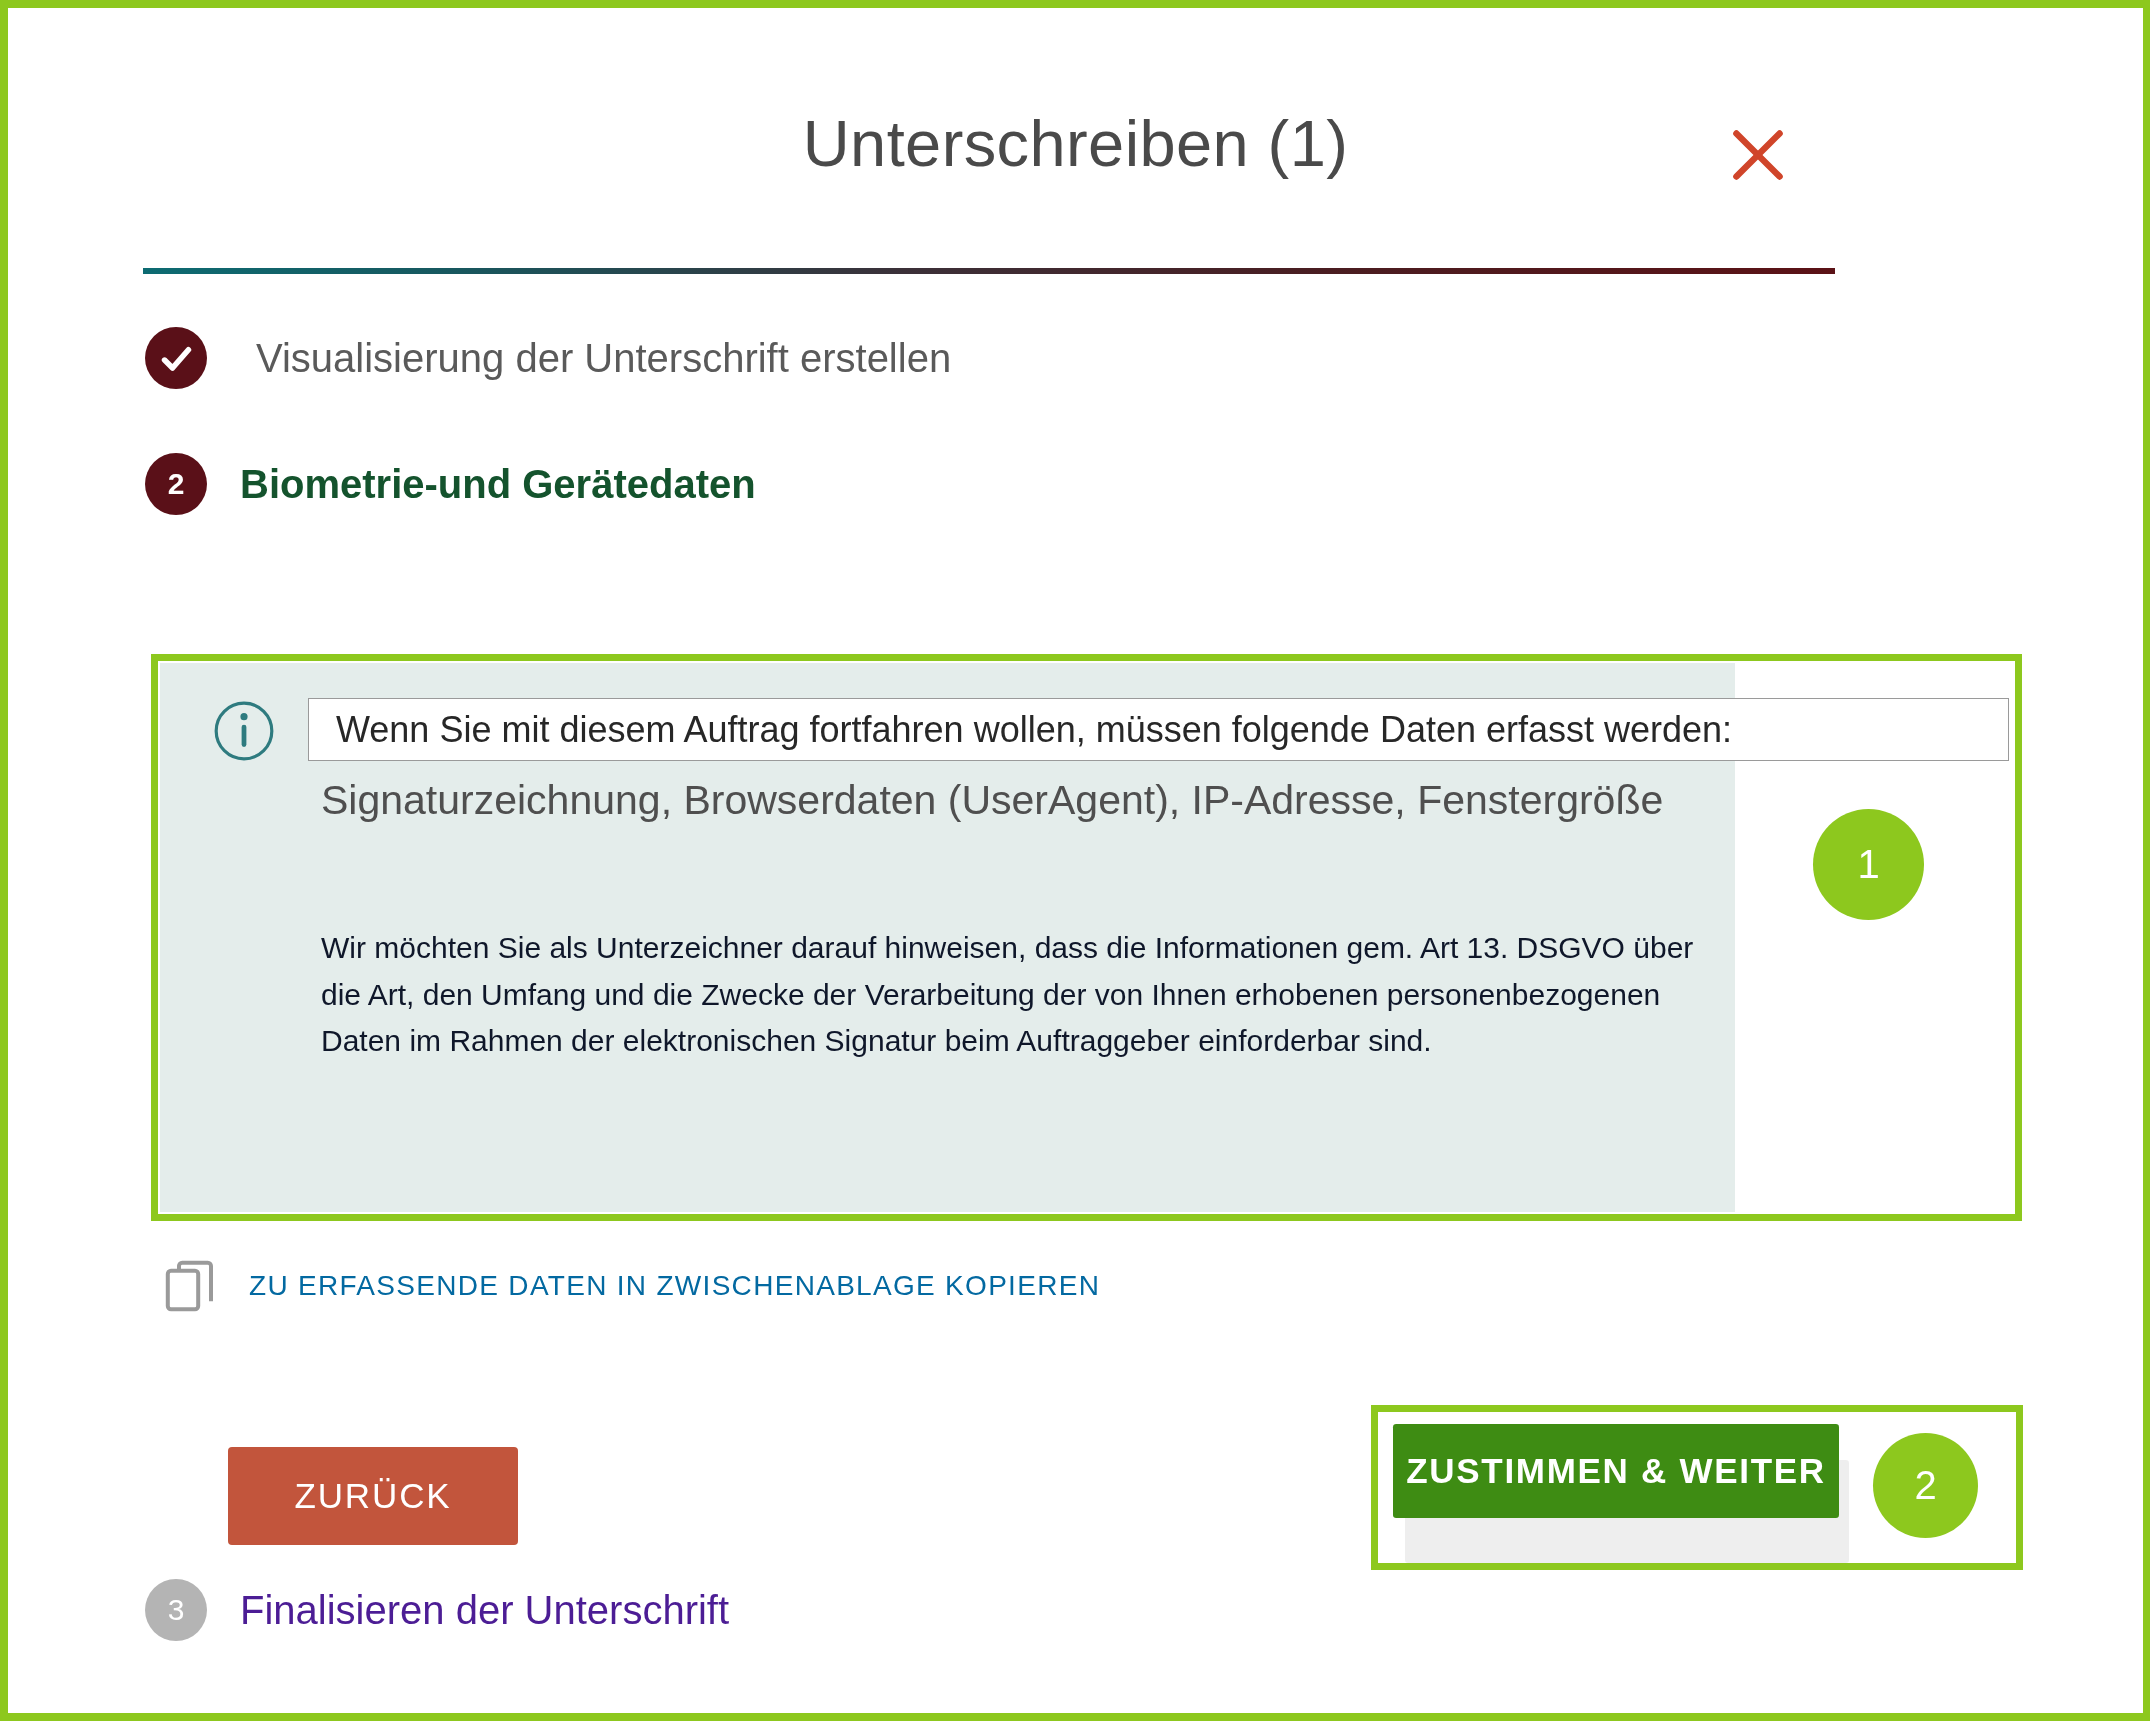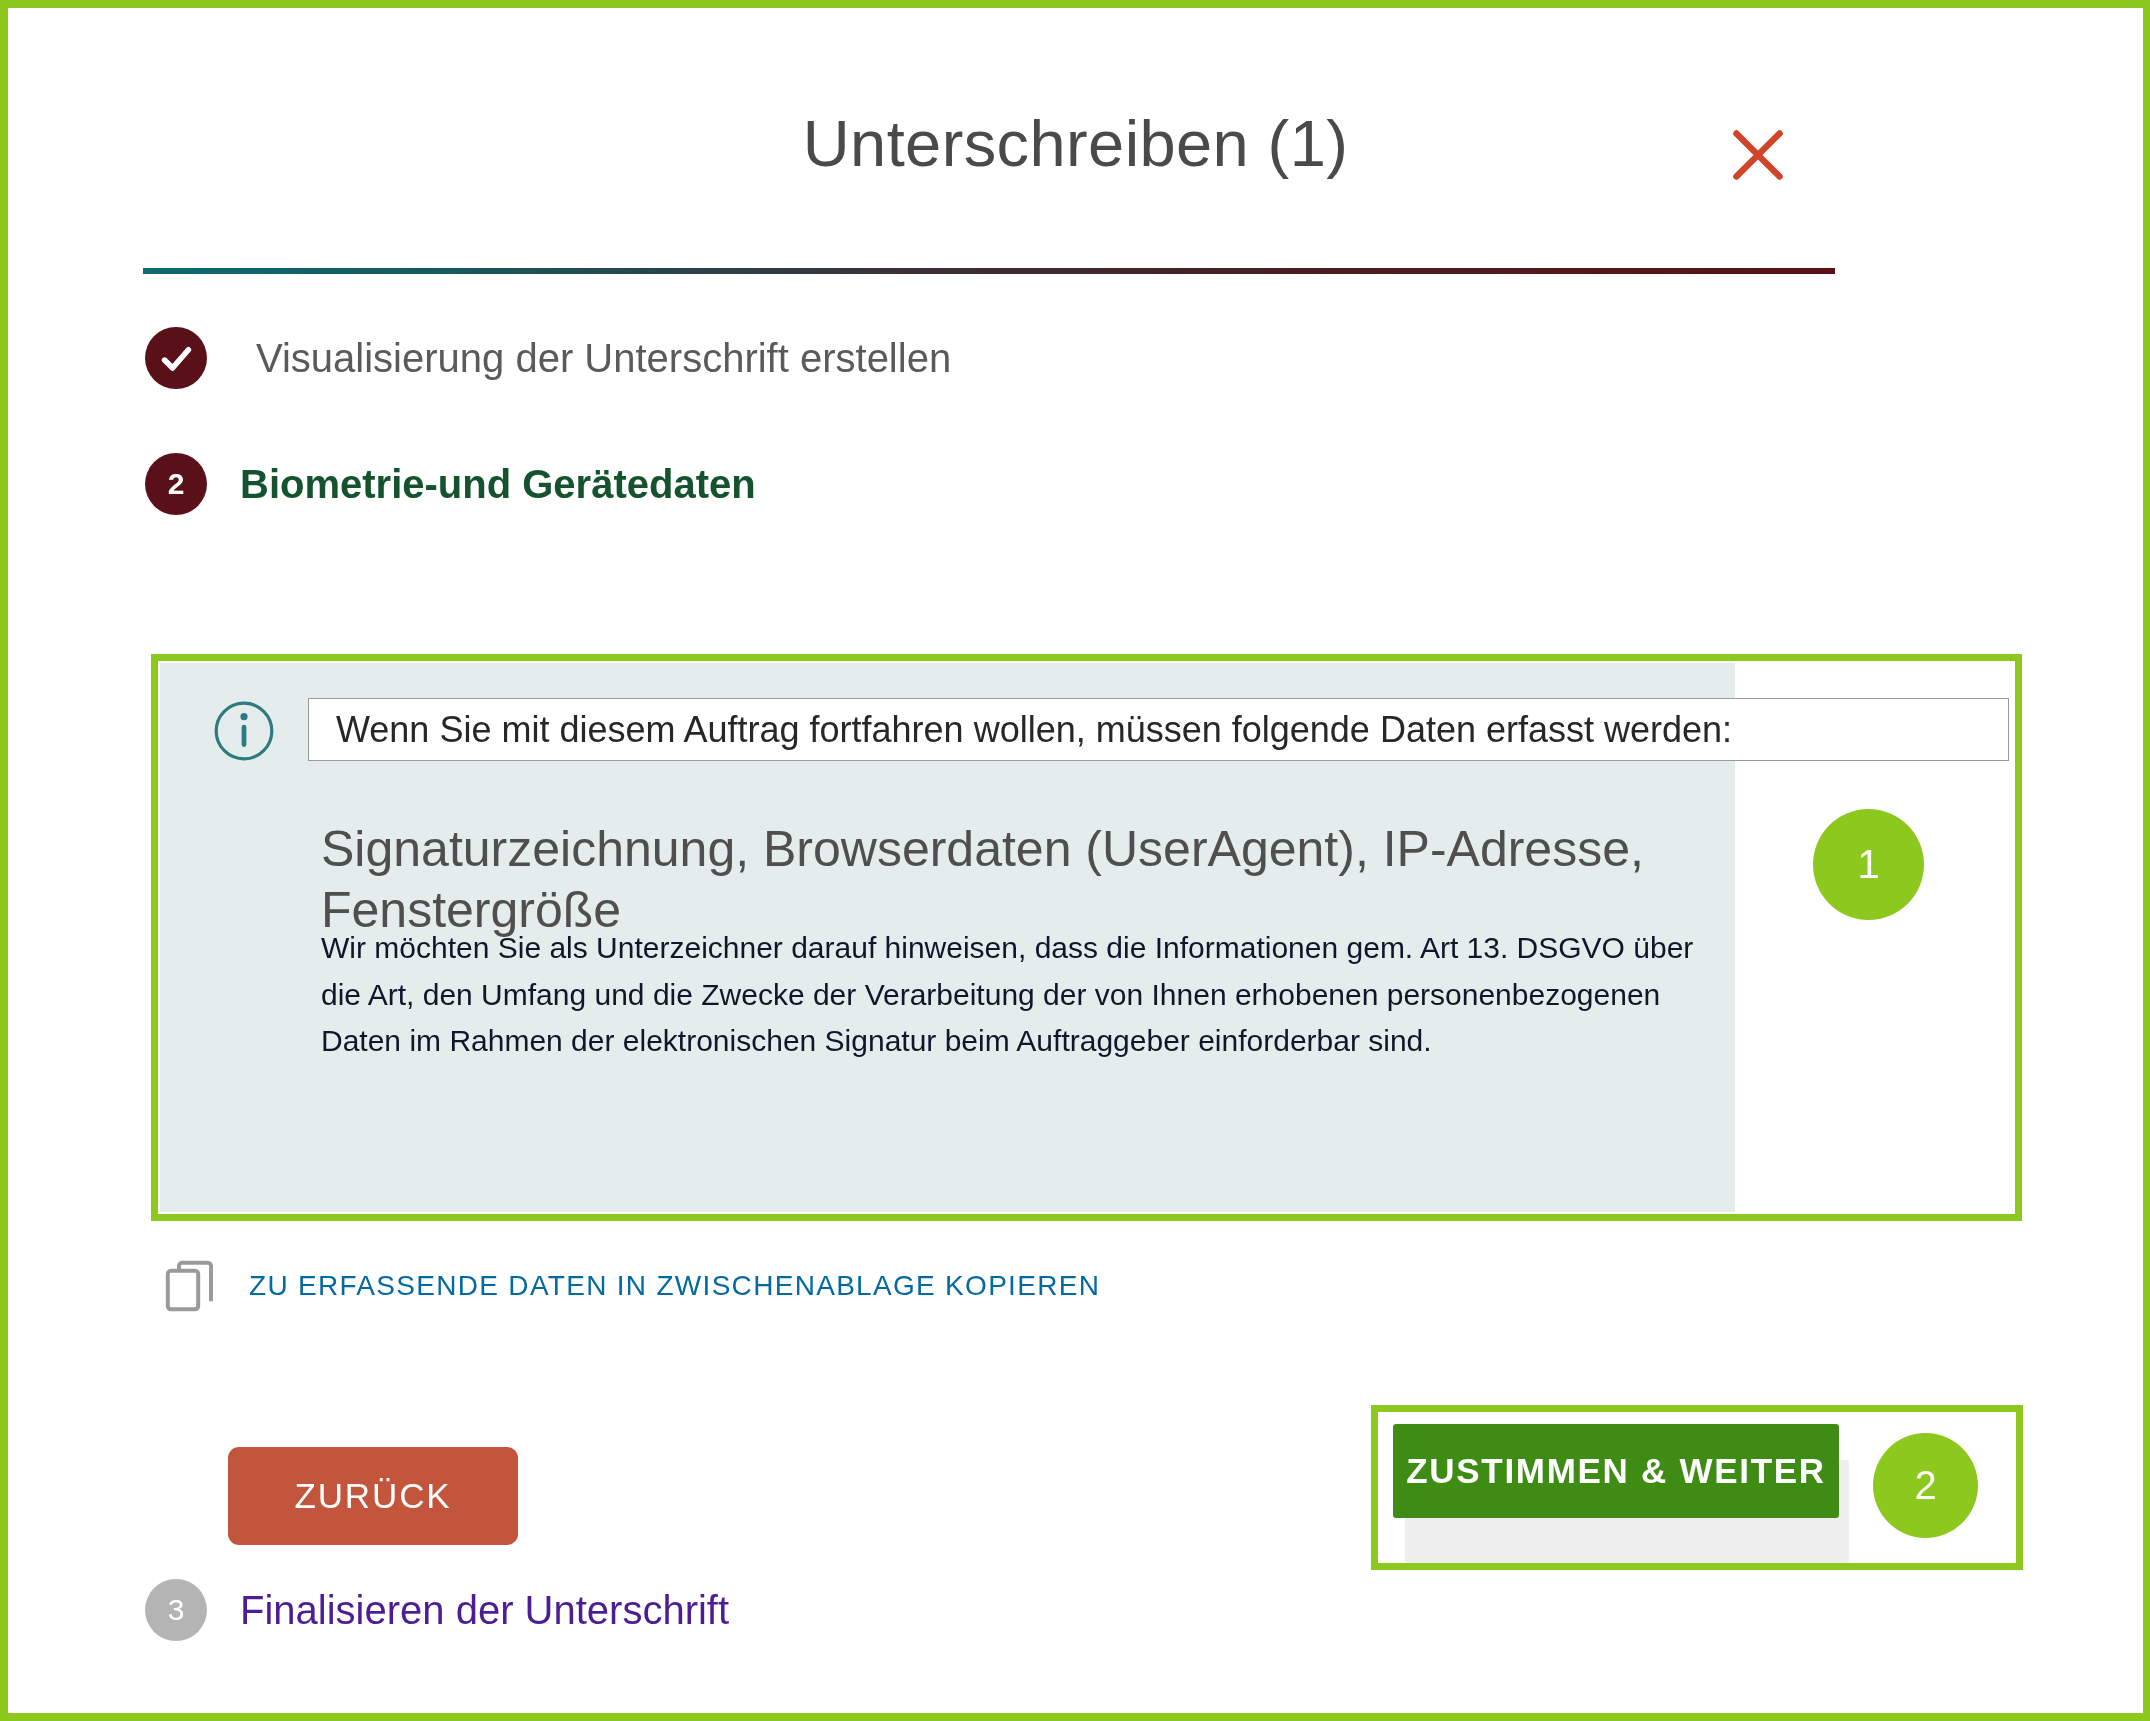--- a/index.html
+++ b/index.html
@@ -171,10 +171,9 @@
     left: 321px;
     top: 775px;
     width: 1349px;
-    font-size: 50px;
+    font-size: 41px;
     line-height: 1.22;
     color: #4f4f4f;
-    margin-top: 44px;
   }
   .info-body {
     position: absolute;

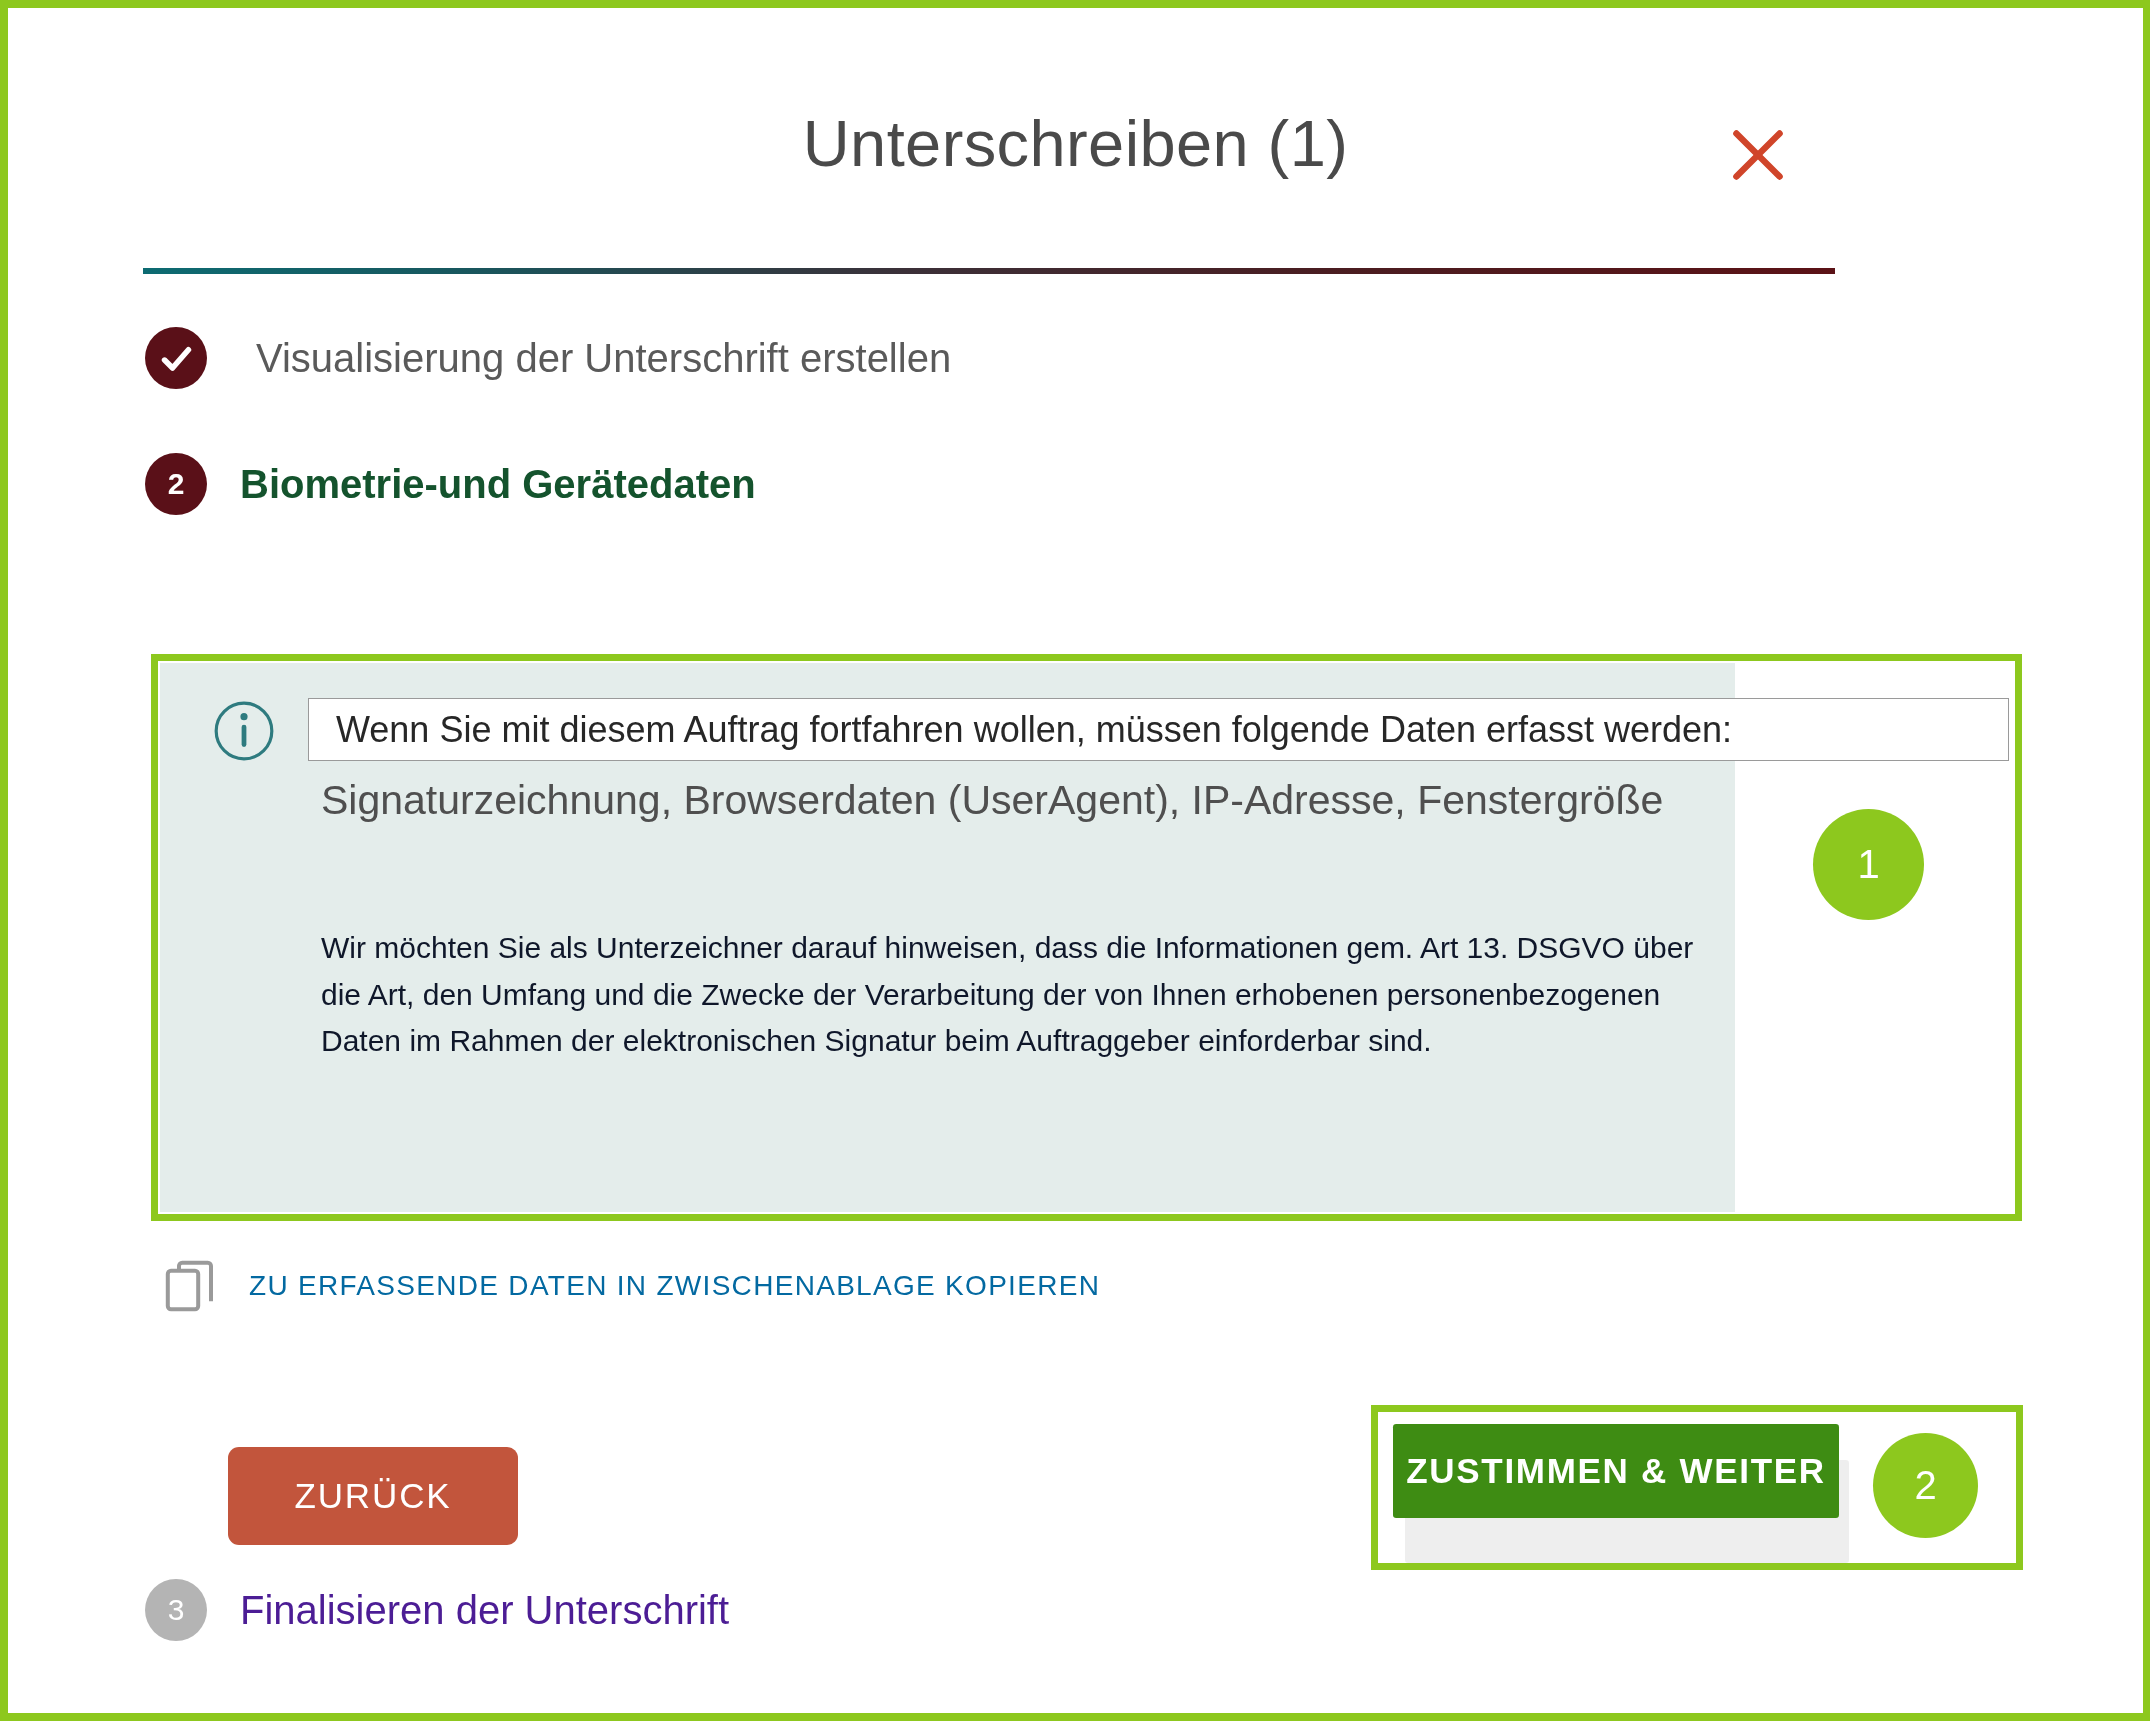--- a/index.html
+++ b/index.html
@@ -238,7 +238,7 @@
     background: #c2553c;
     color: #ffffff;
     border: none;
-    border-radius: 11px;
+    border-radius: 4px;
     font-family: "Liberation Sans", sans-serif;
     font-size: 35px;
     letter-spacing: 1.9px;

